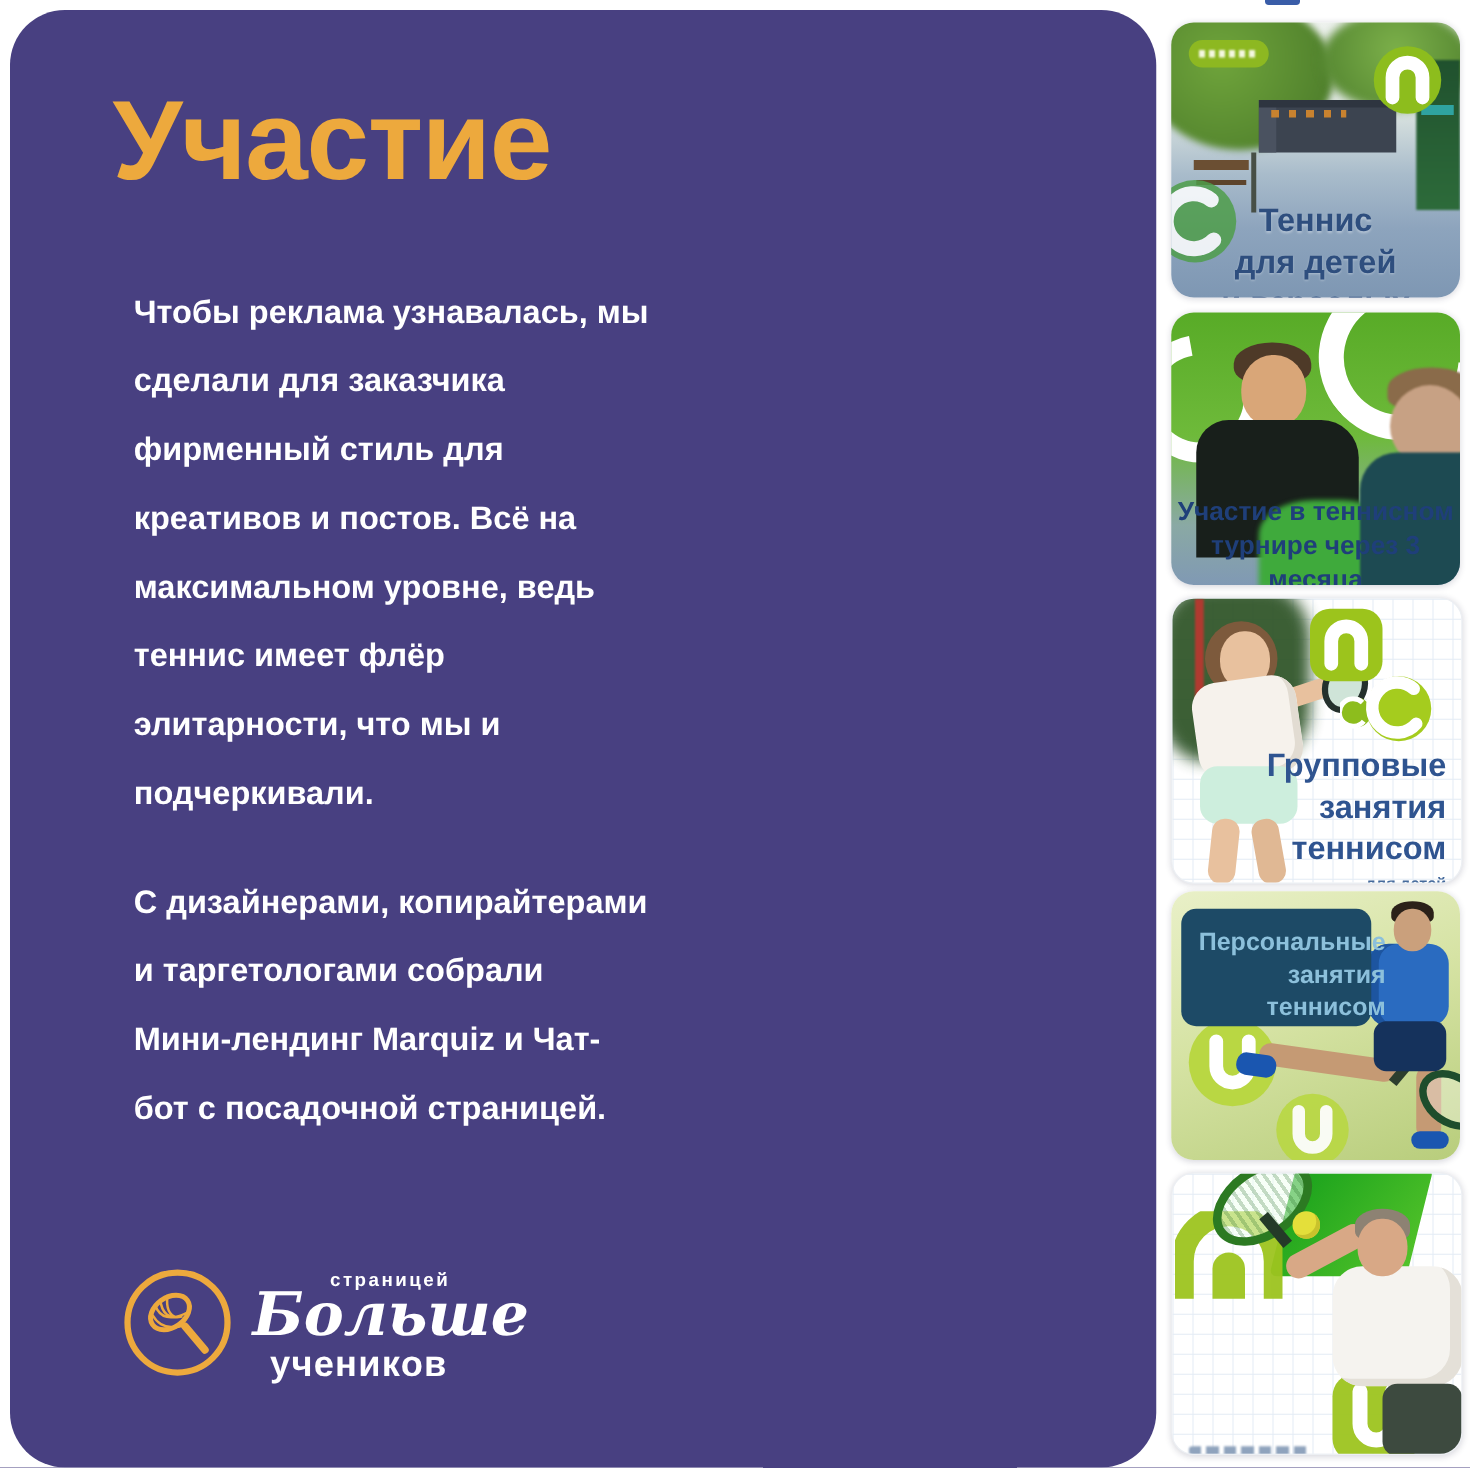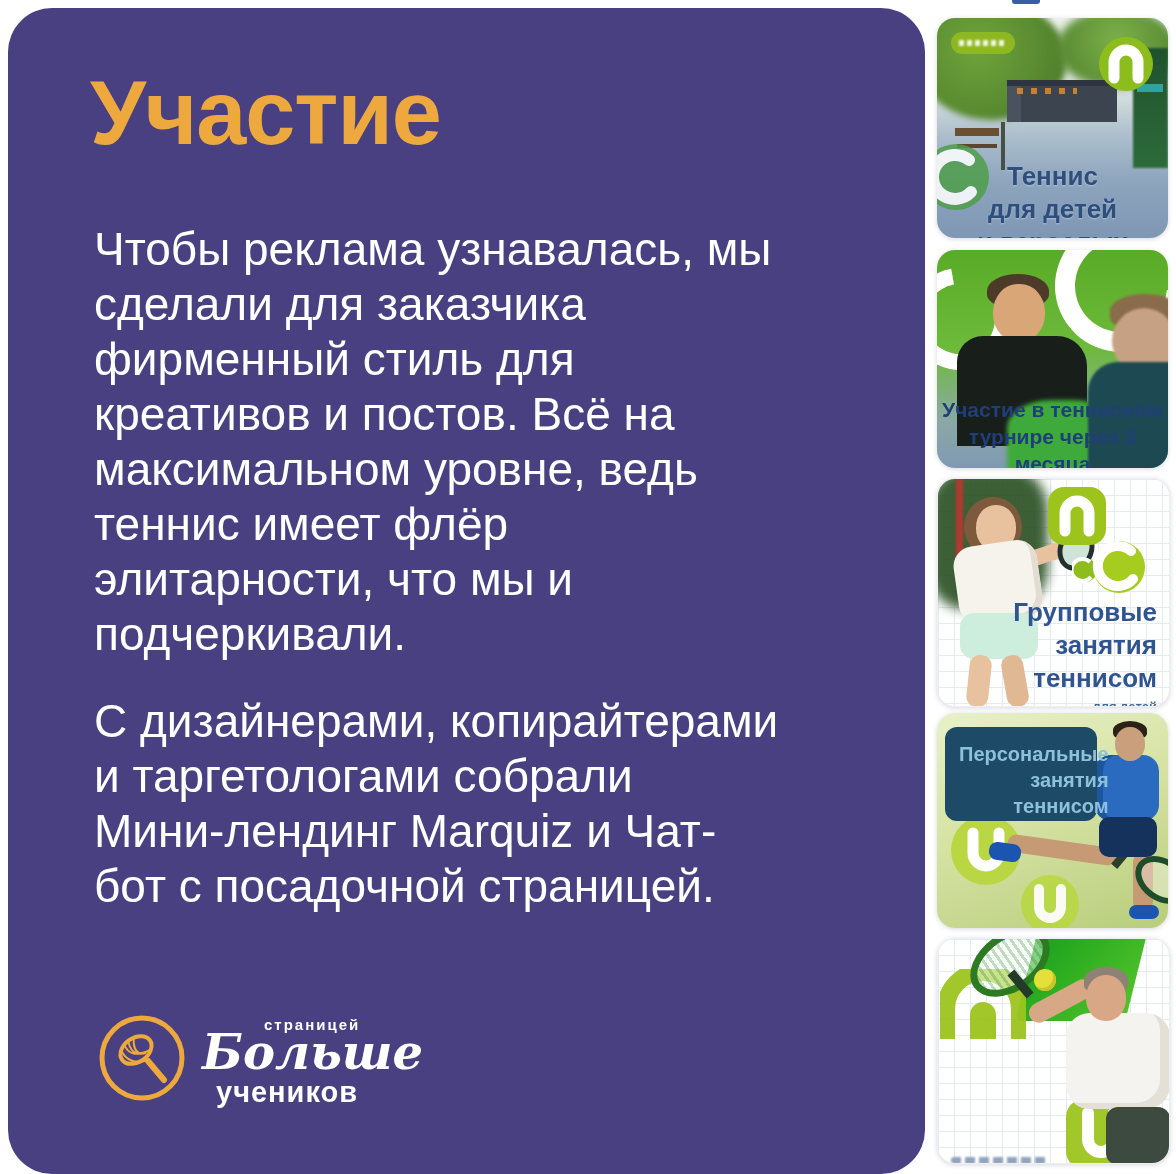--- a/index.html
+++ b/index.html
@@ -22,8 +22,8 @@
     color:#EDA93D;
   }
   .card-par{
-    left:86px;width:790px;
-    font-size:46px;font-weight:400;line-height:55px;color:#ffffff;
+    left:99px;width:790px;
+    font-size:26px;font-weight:700;line-height:55px;color:#ffffff;
   }
   .par1{top:214px;}
   .par2{top:686px;}

